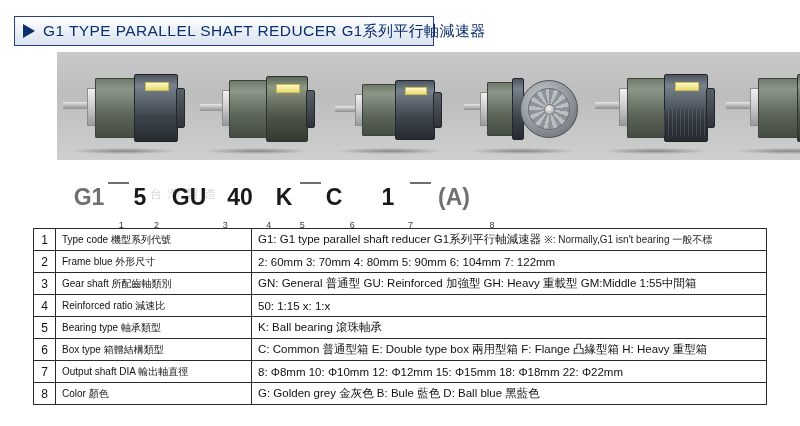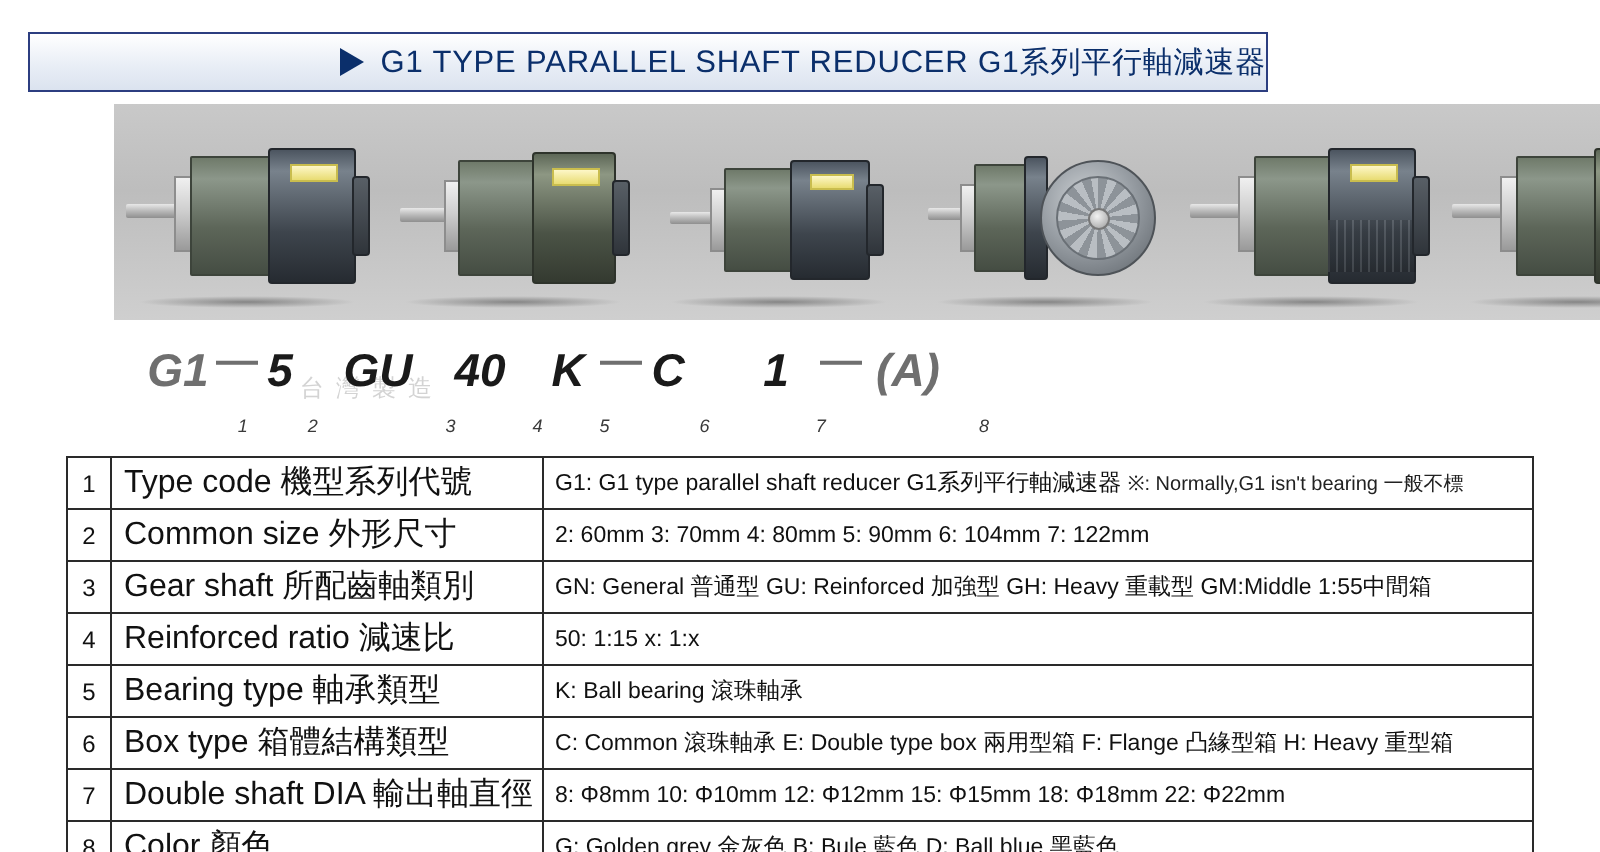--- a/index.html
+++ b/index.html
@@ -17,12 +17,11 @@
   .title-wrap {
     position: absolute;
     left: 14px; top: 16px;
-    width: 620px; height: 30px;
+    width: 420px; height: 30px;
     border: 1px solid #2c3e80;
     background: linear-gradient(to bottom, #ffffff 0%, #e9eef6 55%, #dbe3ef 100%);
     display: flex; align-items: center;
     padding-left: 8px;
-    justify-content: flex-end;
   }
   .title-arrow {
     width: 0; height: 0;

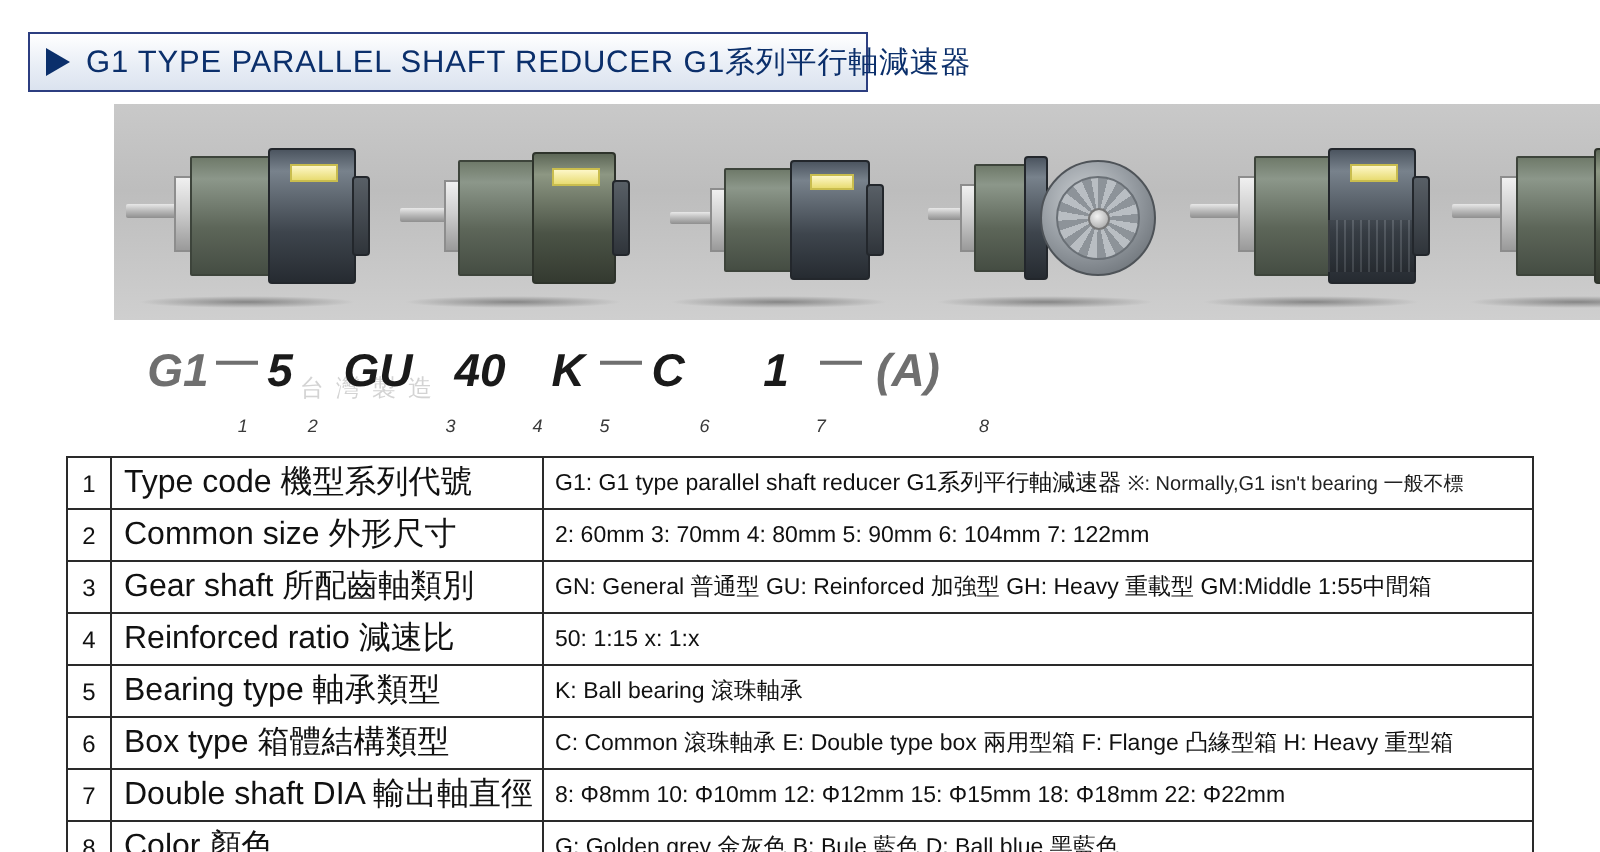--- a/index.html
+++ b/index.html
@@ -138,14 +138,13 @@
   }
   .code-item {
     position: absolute;
-    top: 4px;
+    top: 16px;
     text-align: center;
     font-weight: bold;
     color: #6f6f6f;
     font-size: 23px;
     line-height: 26px;
     white-space: nowrap;
-    font-style: italic;
   }
   .code-item.dark { color: #1a1a1a; }
   .code-num {

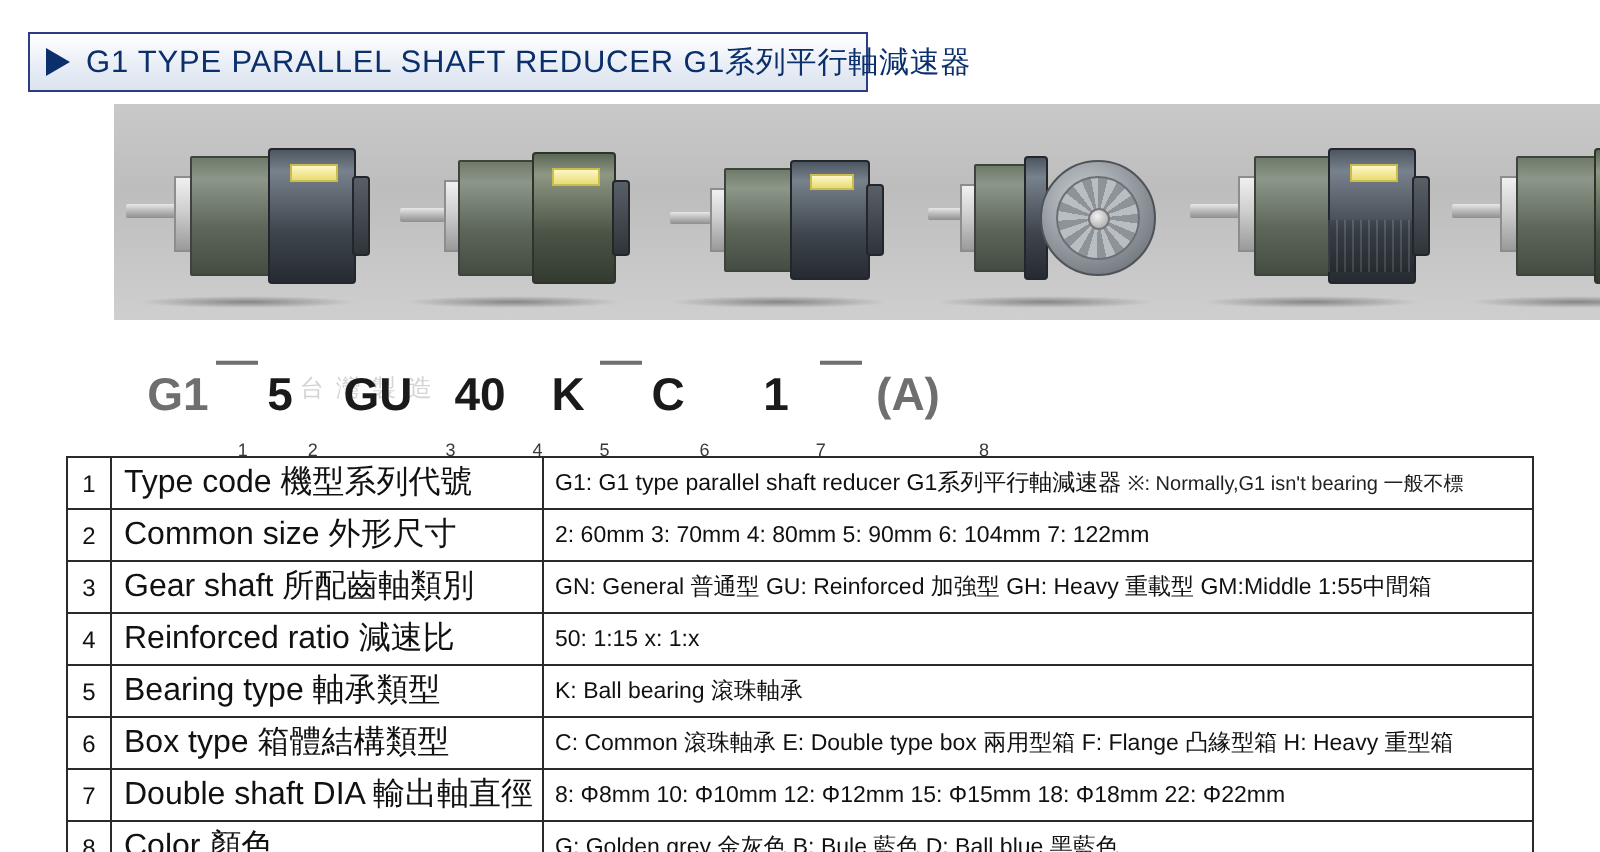--- a/index.html
+++ b/index.html
@@ -195,7 +195,7 @@
   }
   .spec td.name {
     width: 196px;
-    font-size: 16px;
+    font-size: 10px;
     padding-left: 6px;
   }
   .spec td.val {

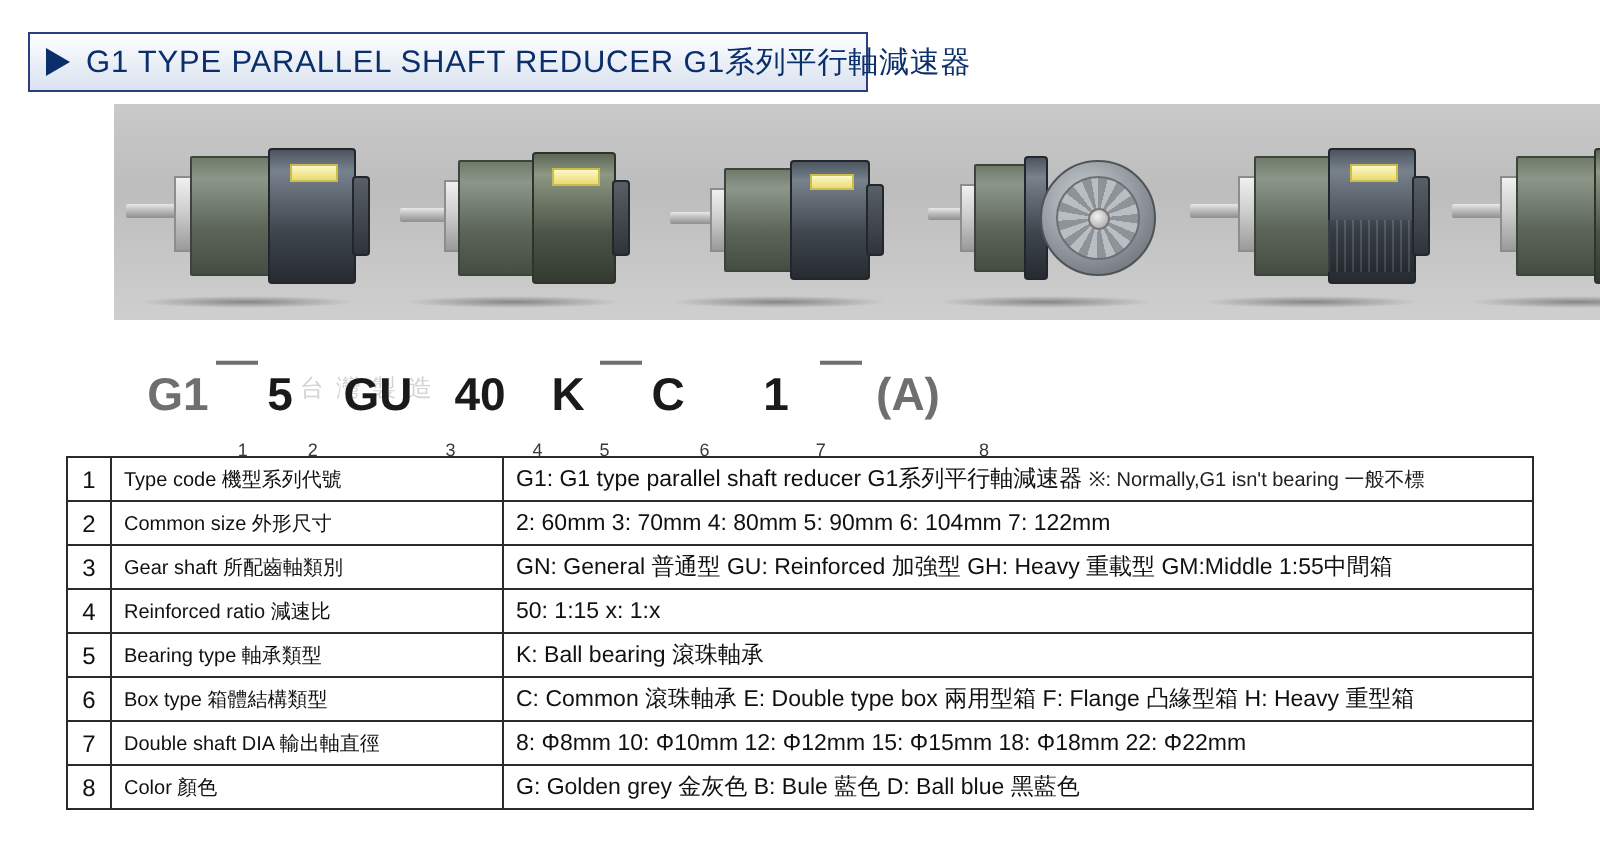--- a/index.html
+++ b/index.html
@@ -338,7 +338,7 @@
     </tr>
     <tr>
       <td class="idx">2</td>
-      <td class="name">Common size  外形尺寸</td>
+      <td class="name">Frame blue  外形尺寸</td>
       <td class="val">2: 60mm        3: 70mm        4: 80mm        5: 90mm        6: 104mm        7: 122mm</td>
     </tr>
     <tr>

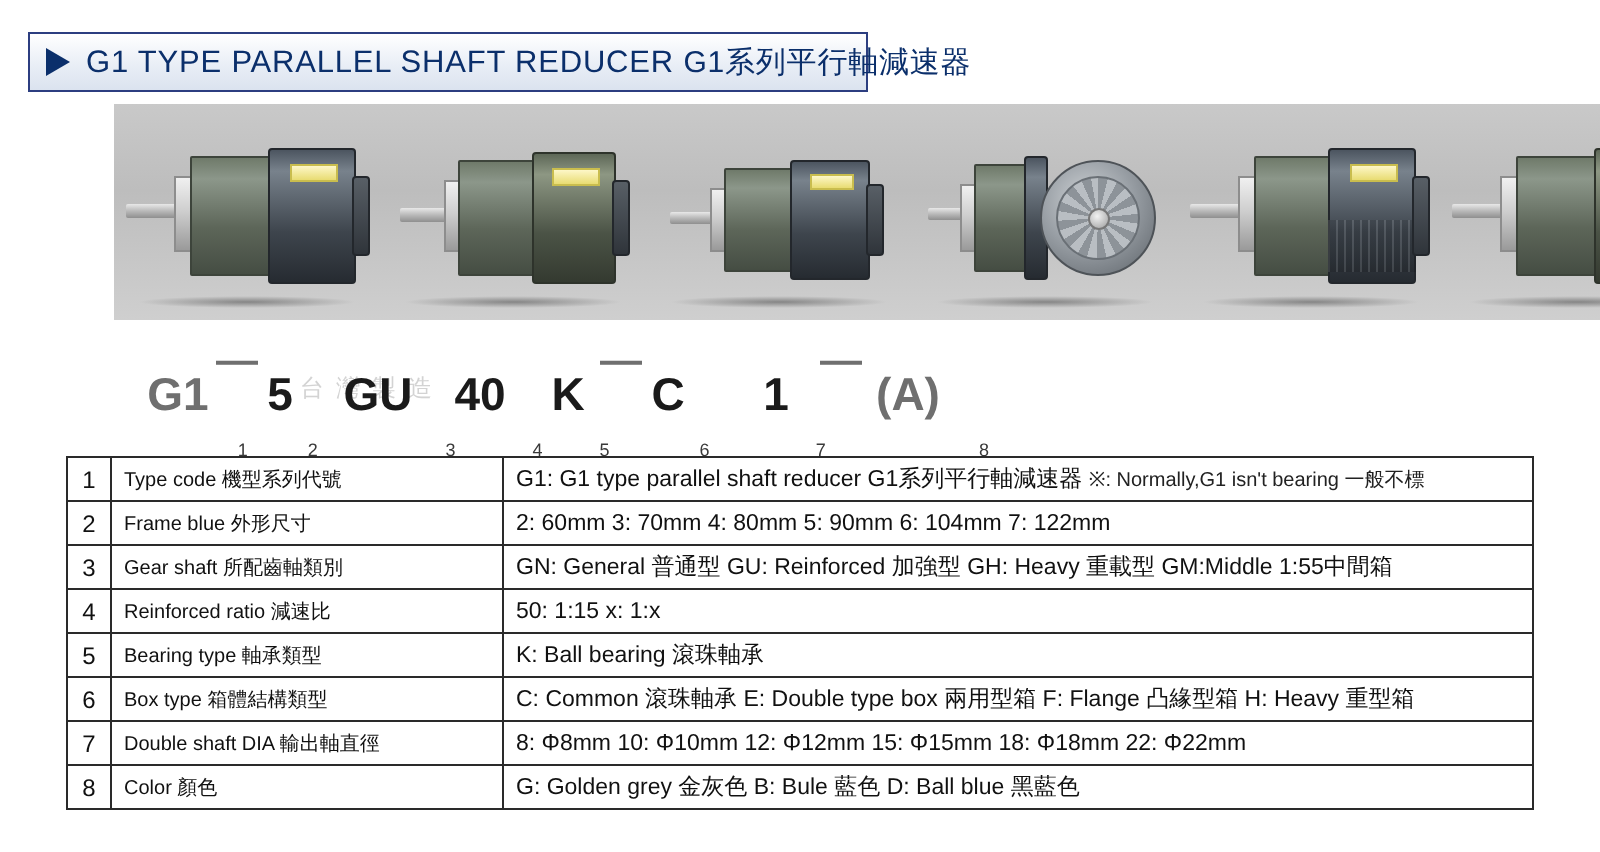--- a/index.html
+++ b/index.html
@@ -359,7 +359,7 @@
     <tr>
       <td class="idx">6</td>
       <td class="name">Box type  箱體結構類型</td>
-      <td class="val">C: Common  滾珠軸承    E: Double type box  兩用型箱    F: Flange  凸緣型箱    H: Heavy  重型箱</td>
+      <td class="val">C: Common  普通型箱    E: Double type box  兩用型箱    F: Flange  凸緣型箱    H: Heavy  重型箱</td>
     </tr>
     <tr>
       <td class="idx">7</td>

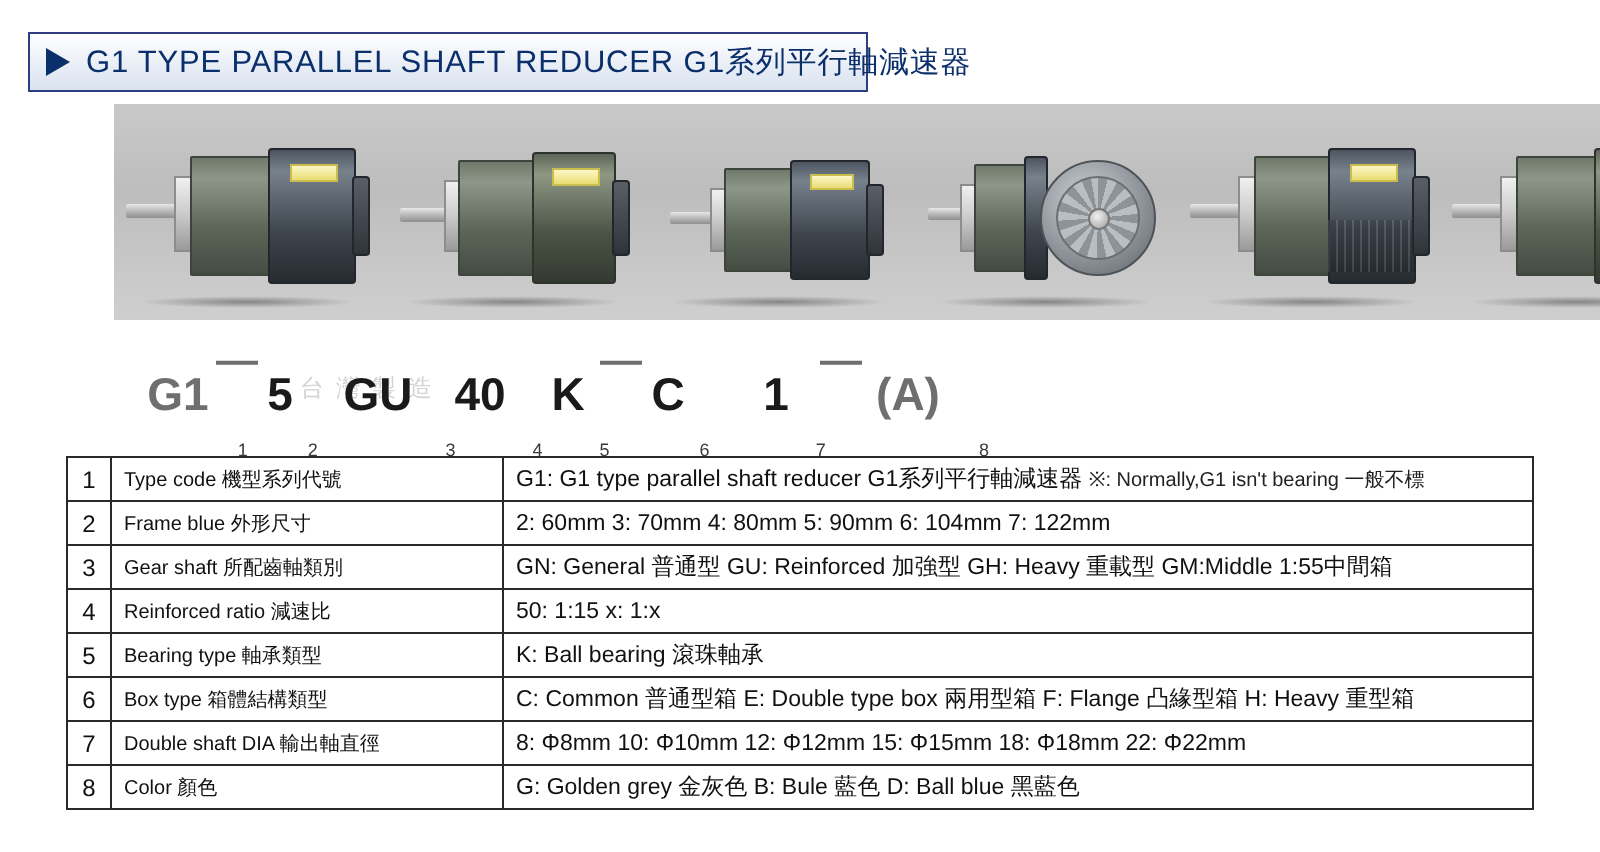--- a/index.html
+++ b/index.html
@@ -363,7 +363,7 @@
     </tr>
     <tr>
       <td class="idx">7</td>
-      <td class="name">Double shaft DIA  輸出軸直徑</td>
+      <td class="name">Output shaft DIA  輸出軸直徑</td>
       <td class="val">8: Φ8mm     10: Φ10mm     12: Φ12mm     15: Φ15mm     18: Φ18mm  22: Φ22mm</td>
     </tr>
     <tr>

